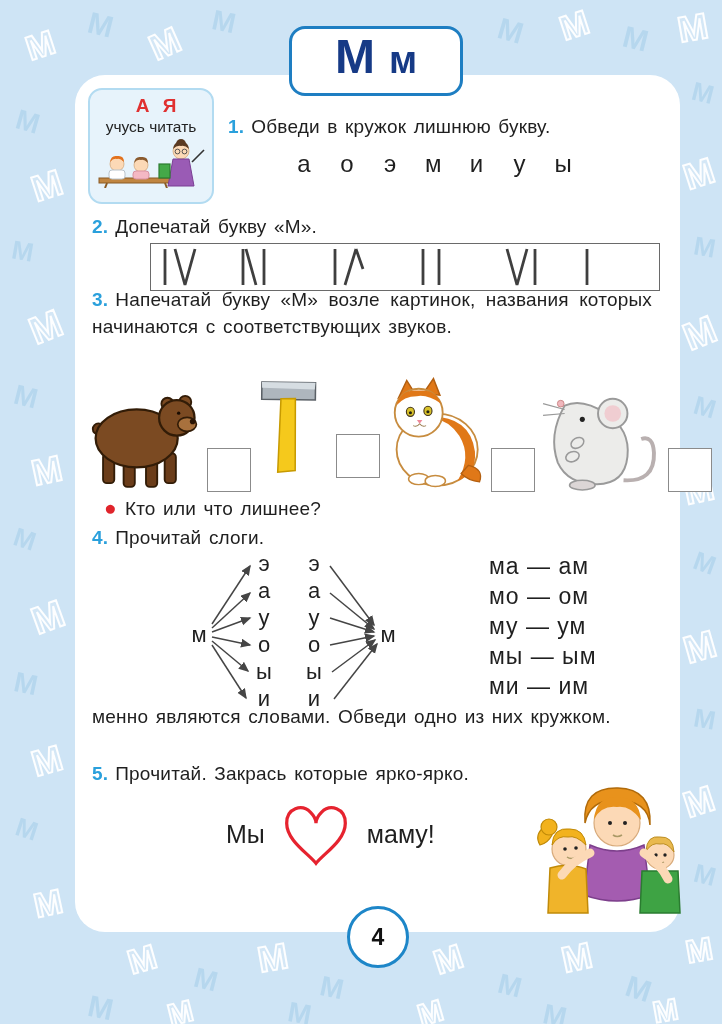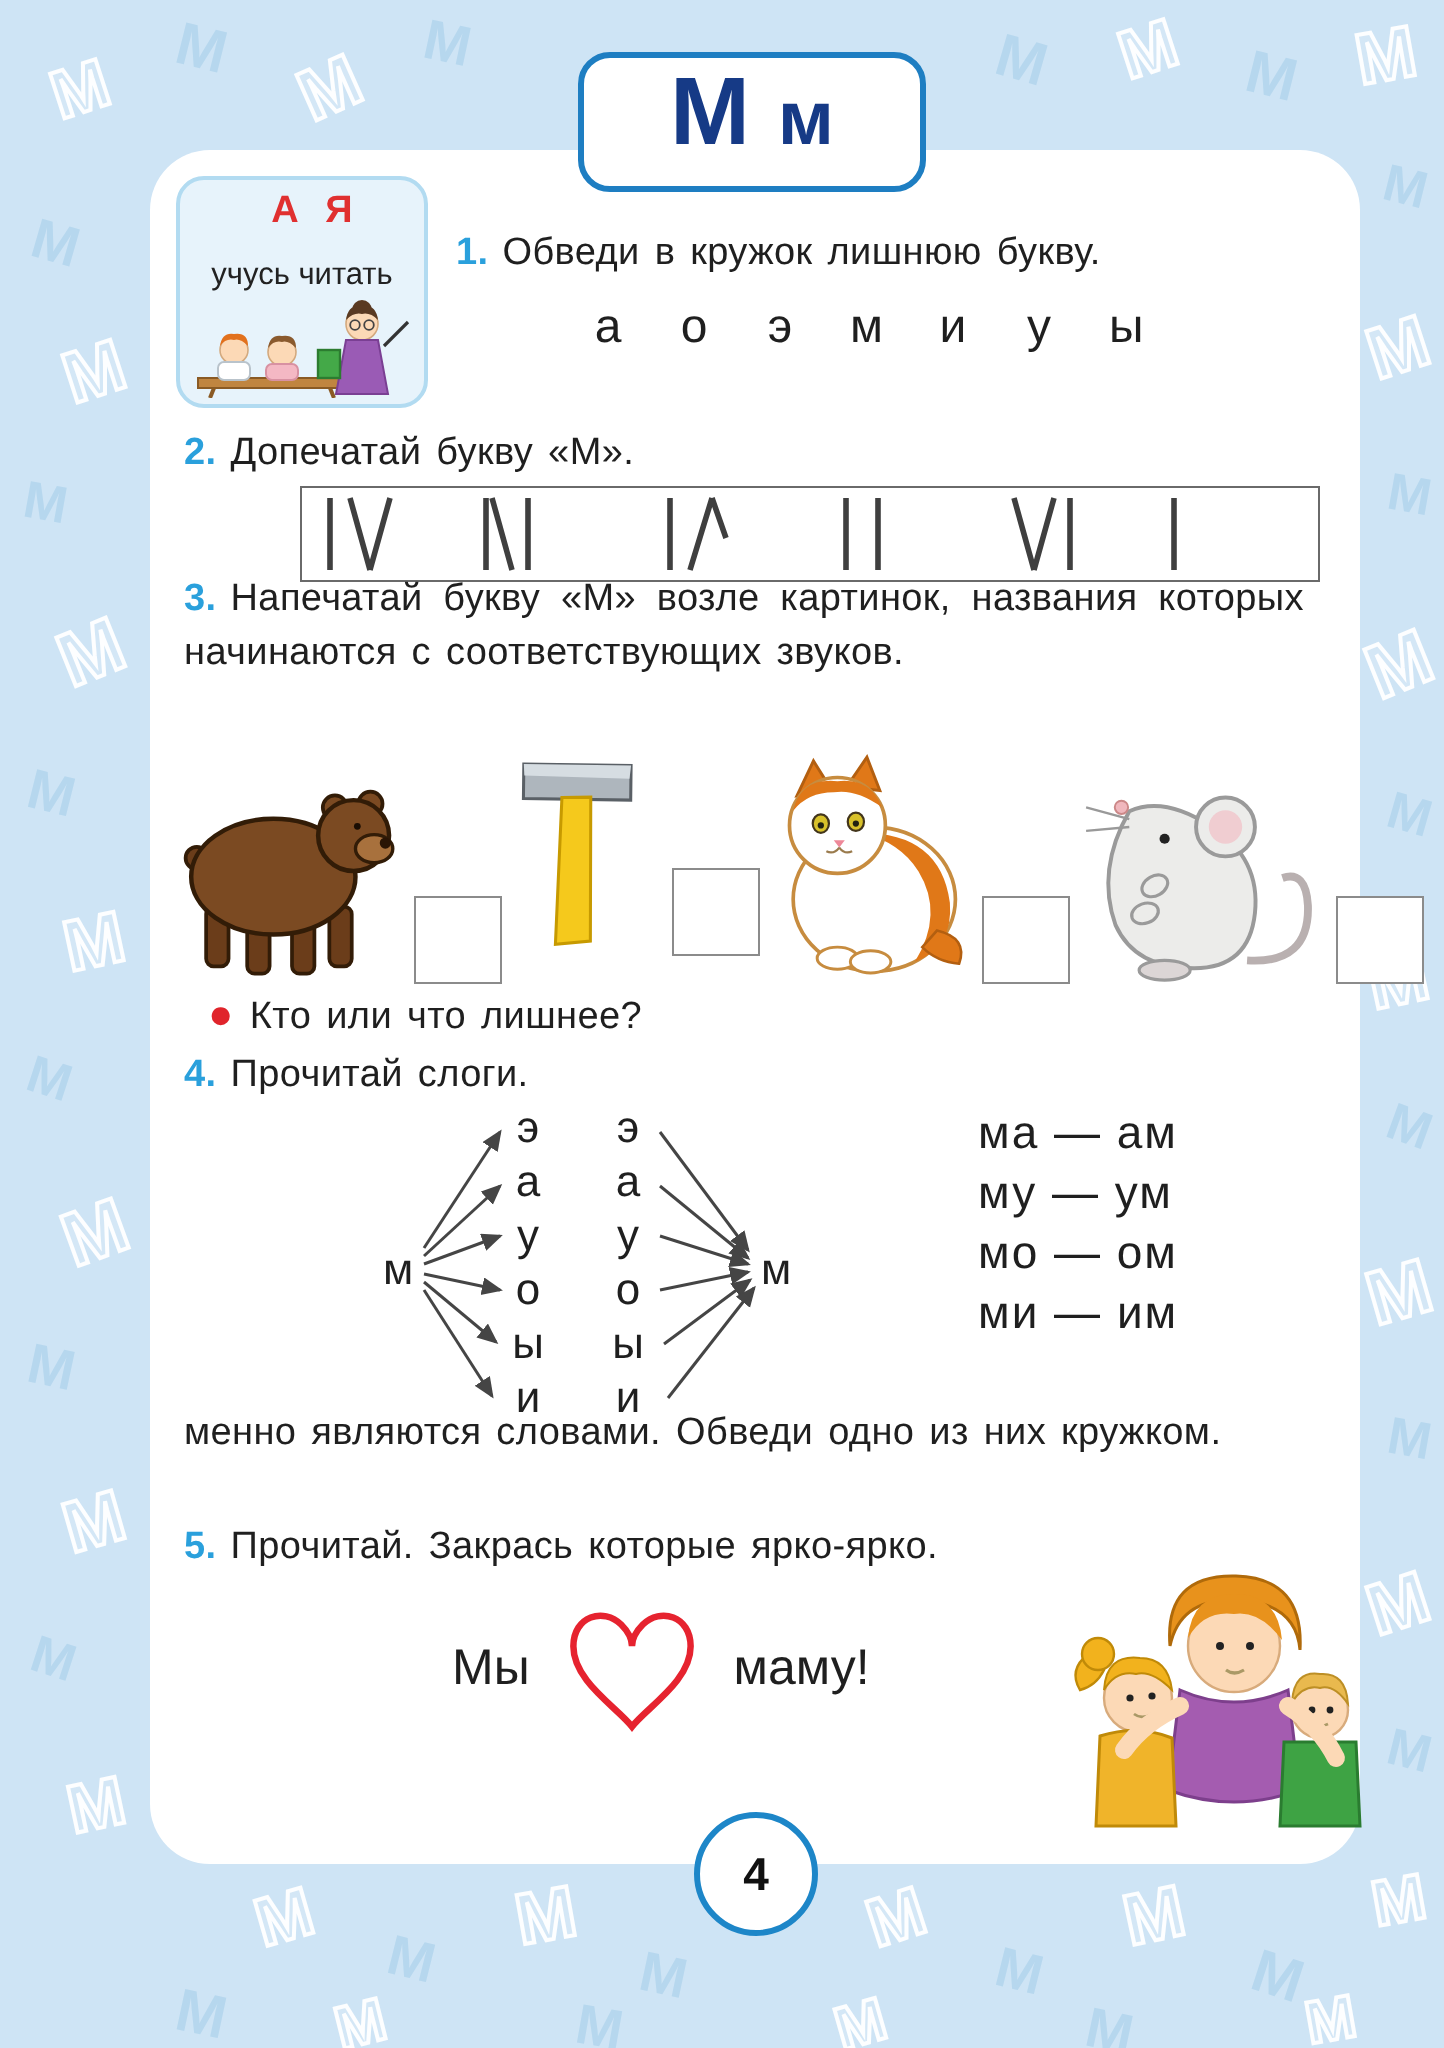--- a/index.html
+++ b/index.html
@@ -34,7 +34,7 @@
     text-align:center;overflow:hidden;
   }
   .logo .l1{color:#e03030;font-size:19px;font-weight:700;letter-spacing:4px;margin-top:5px;margin-left:14px;}
-  .logo .l2{color:#222;font-size:15.5px;margin-top:12px;}
+  .logo .l2{color:#222;font-size:15.5px;margin-top:1px;}
 
   .abs{position:absolute;z-index:2;}
   .task{font-size:19px;letter-spacing:0.2px;word-spacing:2px;}

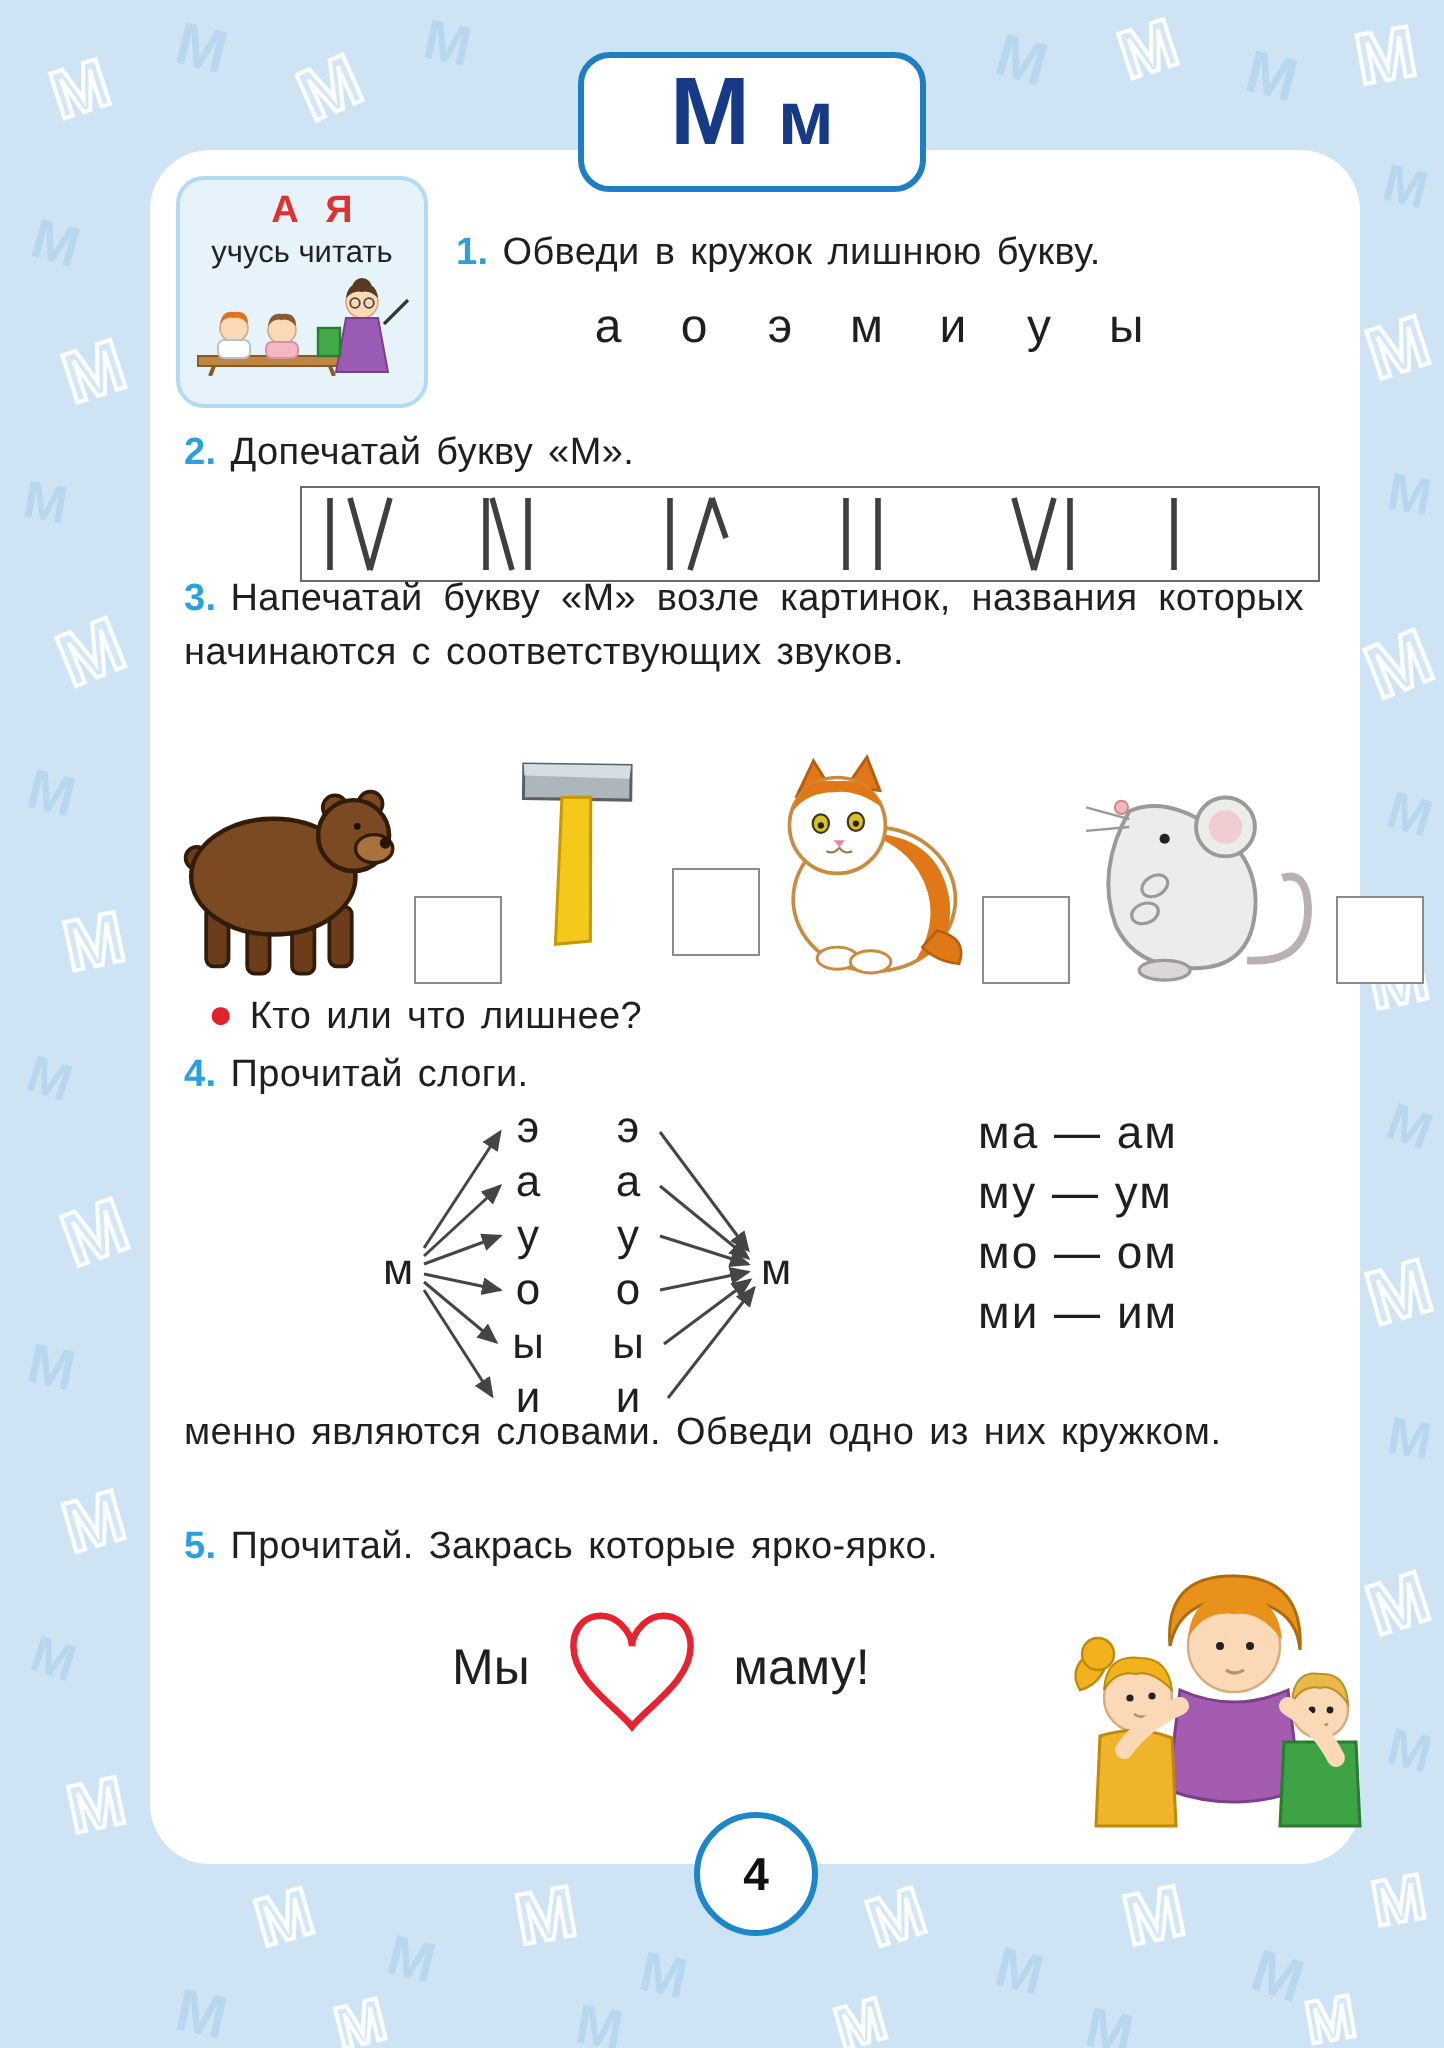--- a/index.html
+++ b/index.html
@@ -307,8 +307,8 @@
 
 <div class="pairs">
   <div>ма — ам</div>
+  <div>мо — ом</div>
   <div>му — ум</div>
-  <div>мо — ом</div>
   <div>ми — им</div>
 </div>
 

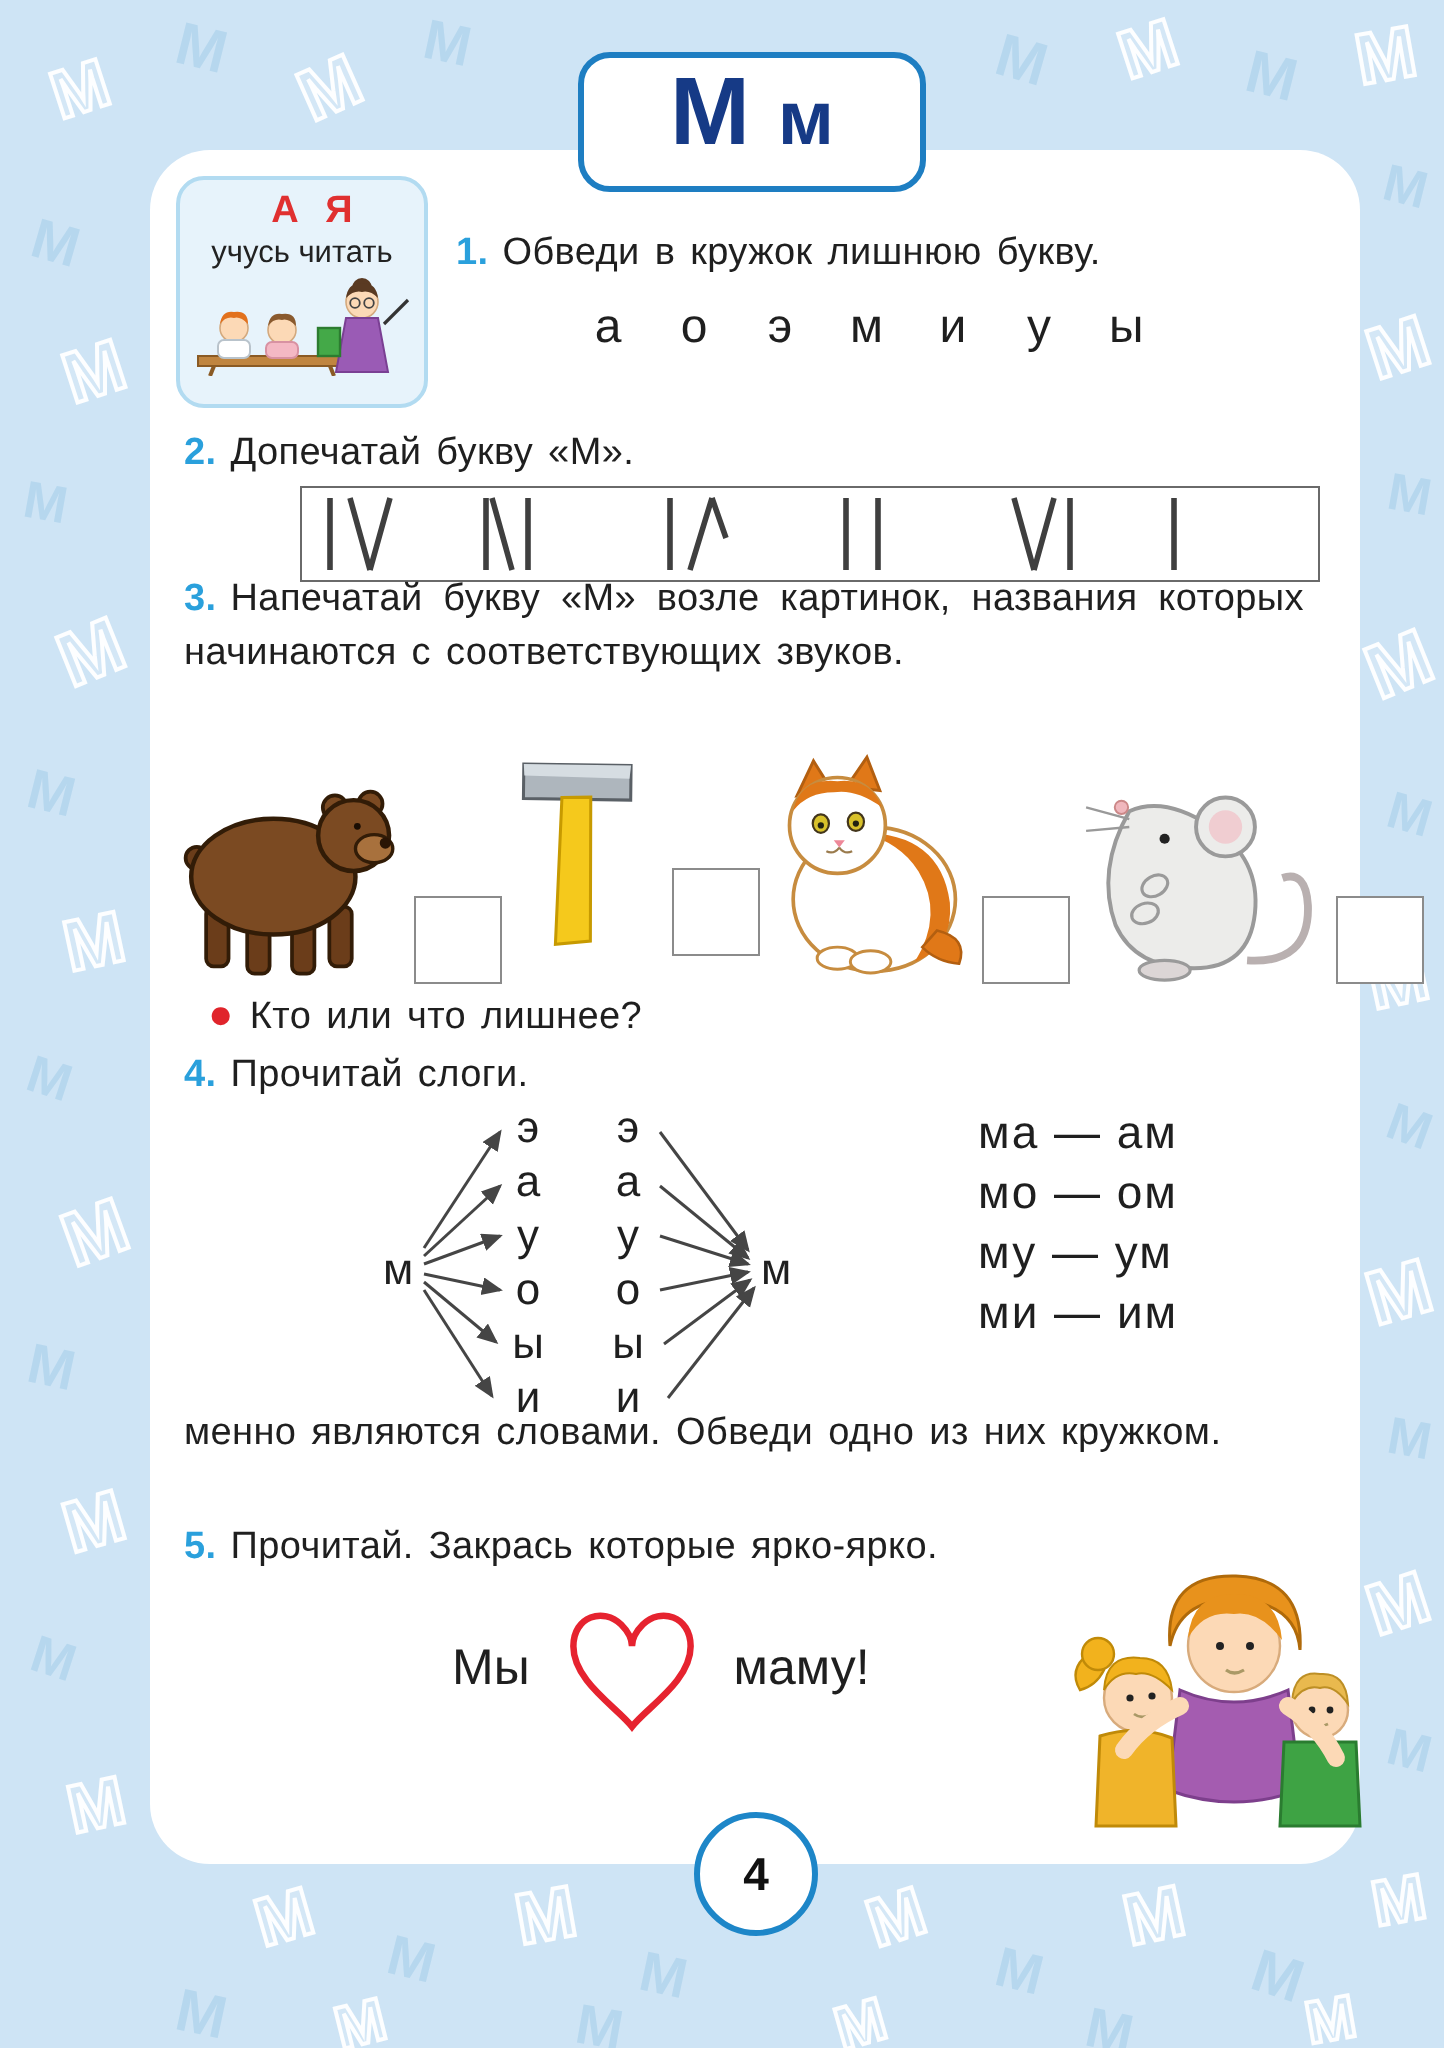--- a/index.html
+++ b/index.html
@@ -309,6 +309,7 @@
   <div>ма — ам</div>
   <div>мо — ом</div>
   <div>му — ум</div>
+  <div>мы — ым</div>
   <div>ми — им</div>
 </div>
 

